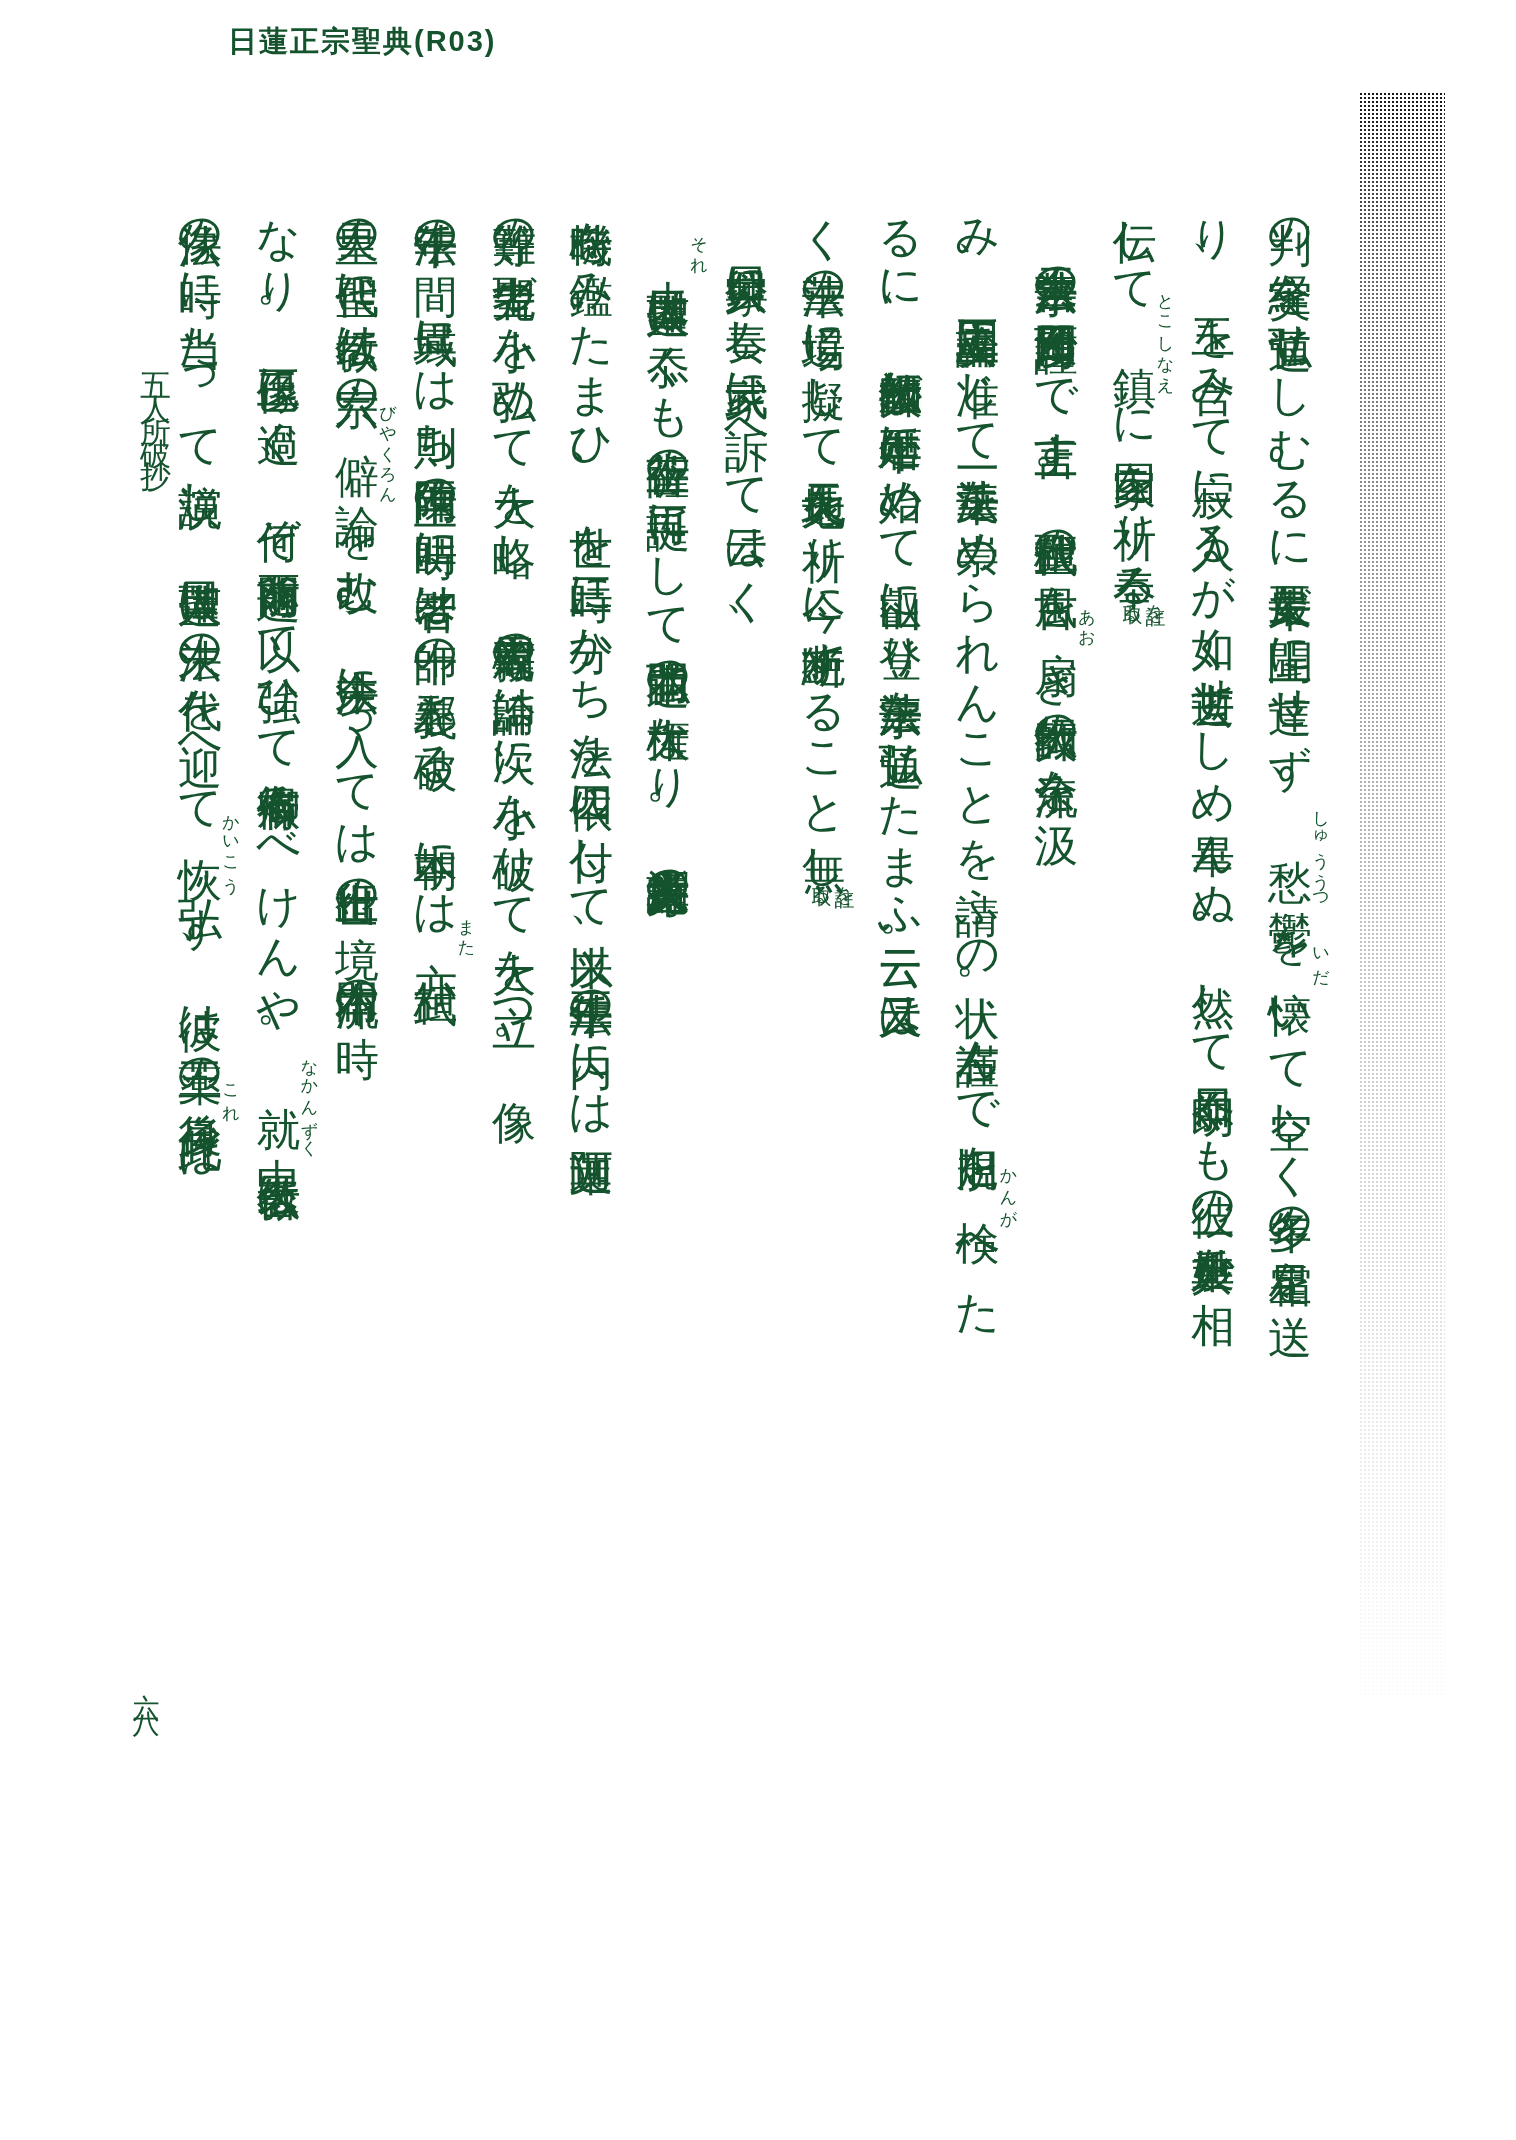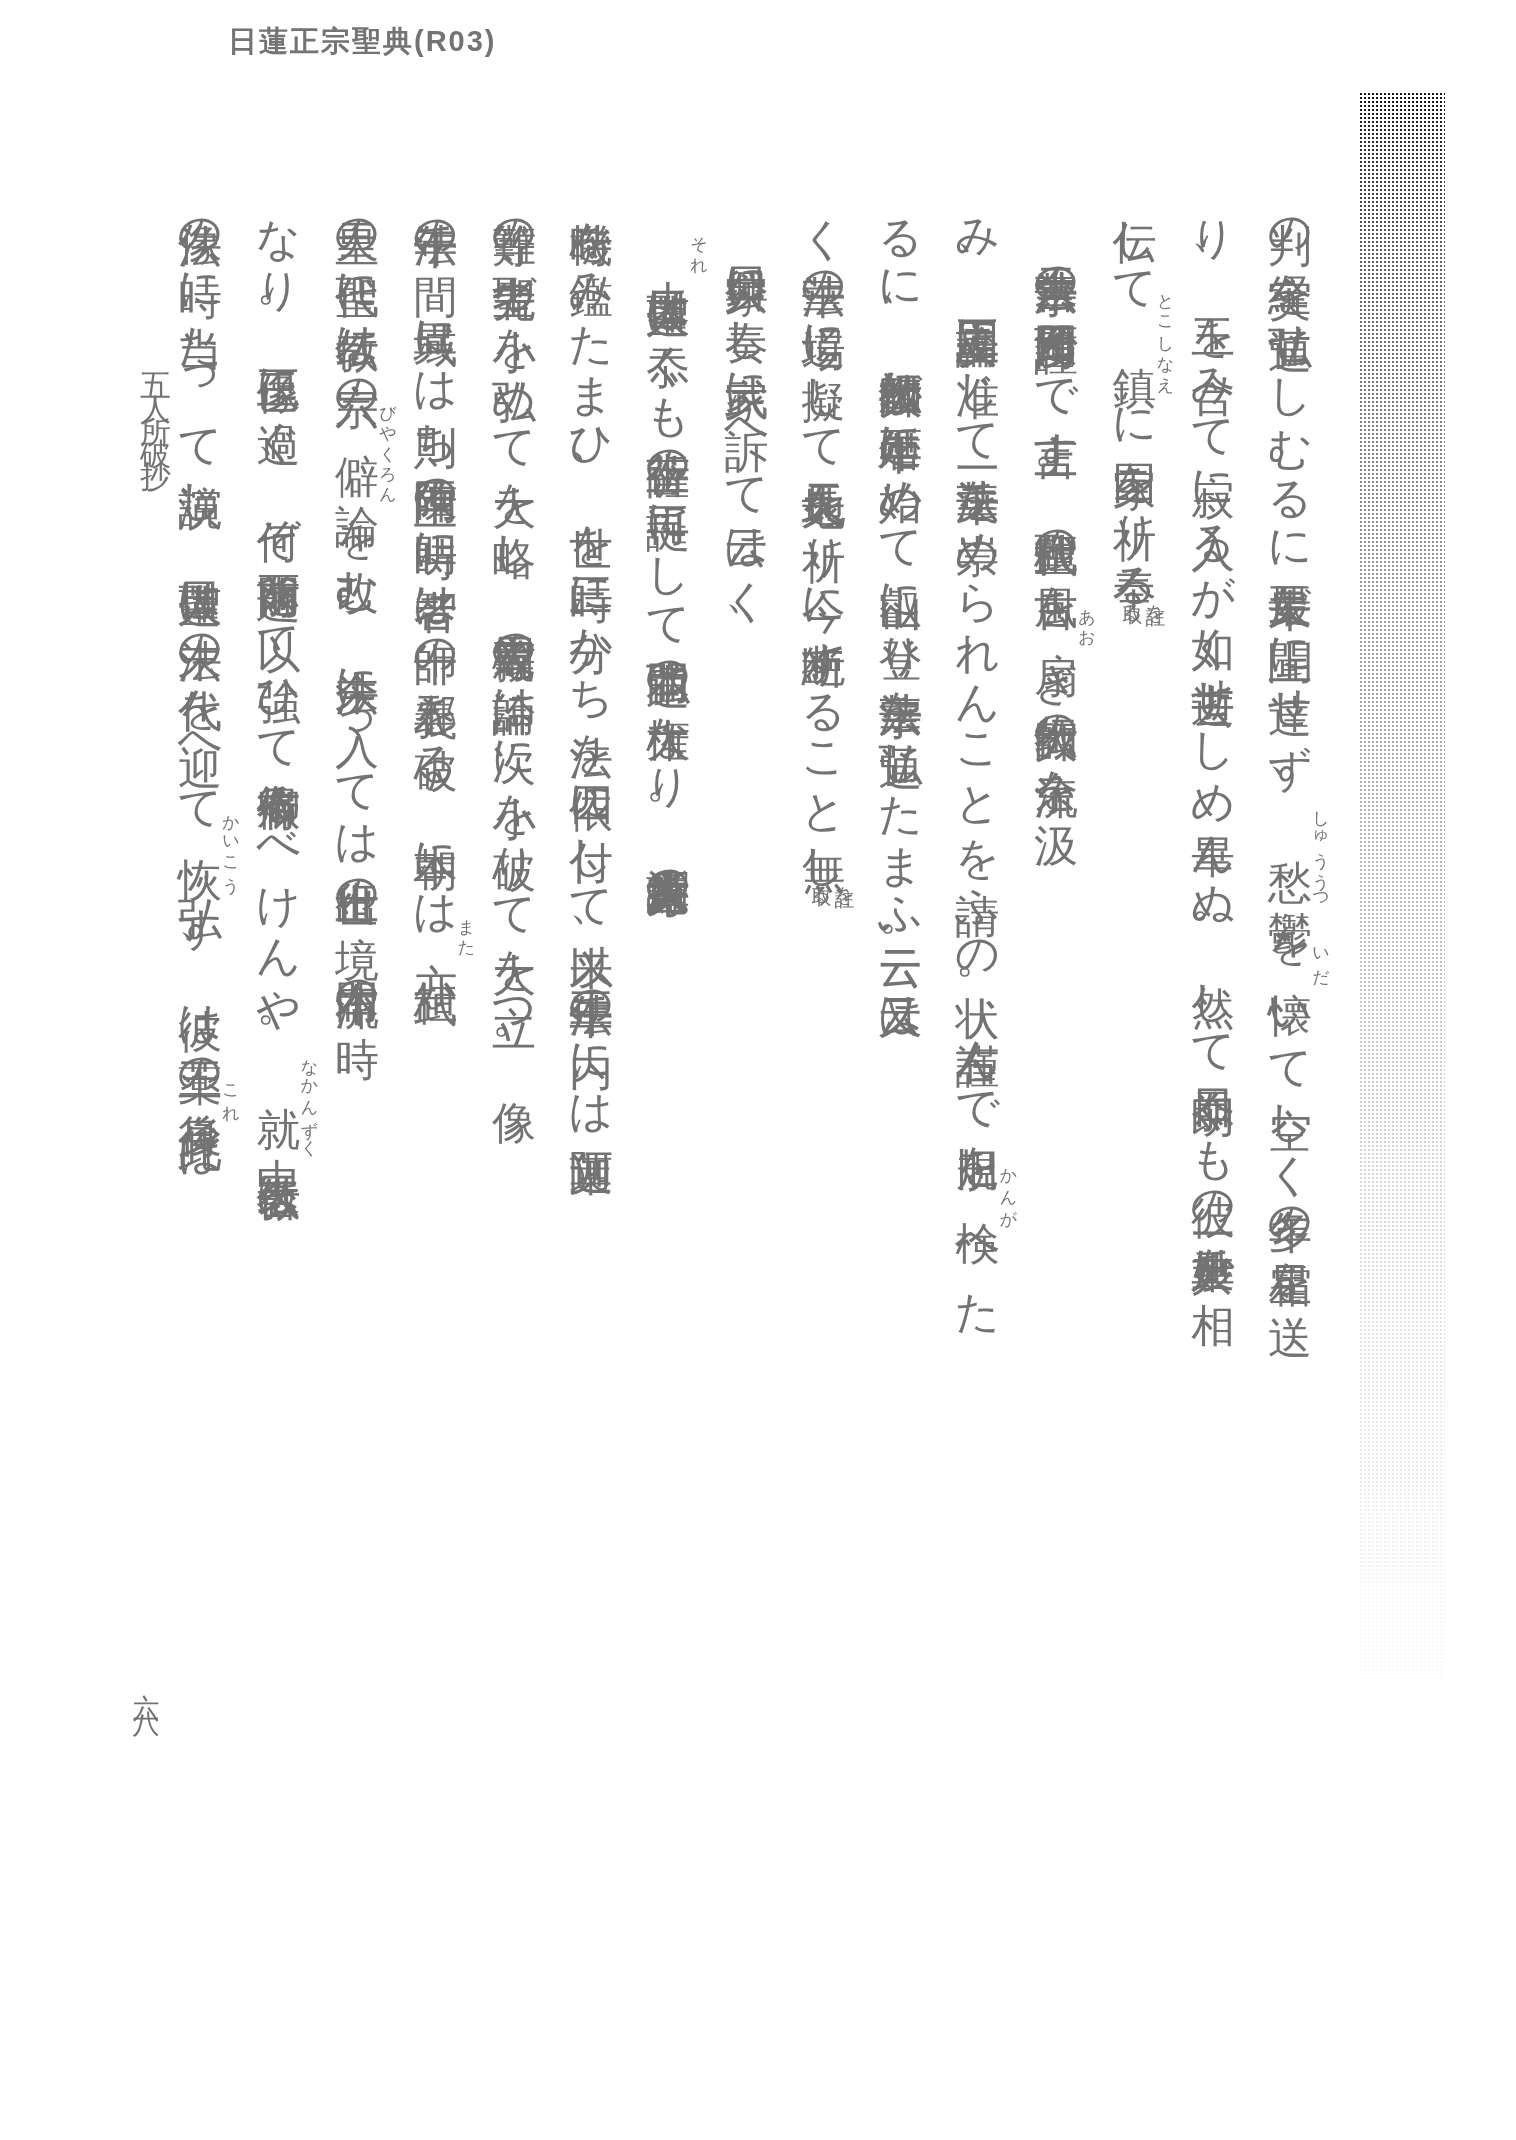--- a/index.html
+++ b/index.html
@@ -9,7 +9,7 @@
     background:#ffffff;
     overflow:hidden;
     font-family:"Liberation Serif","DejaVu Serif",serif;
-    color:#737373;
+    color:#14532d;
   }
   .header-title{
     position:absolute;left:228px;top:22px;

